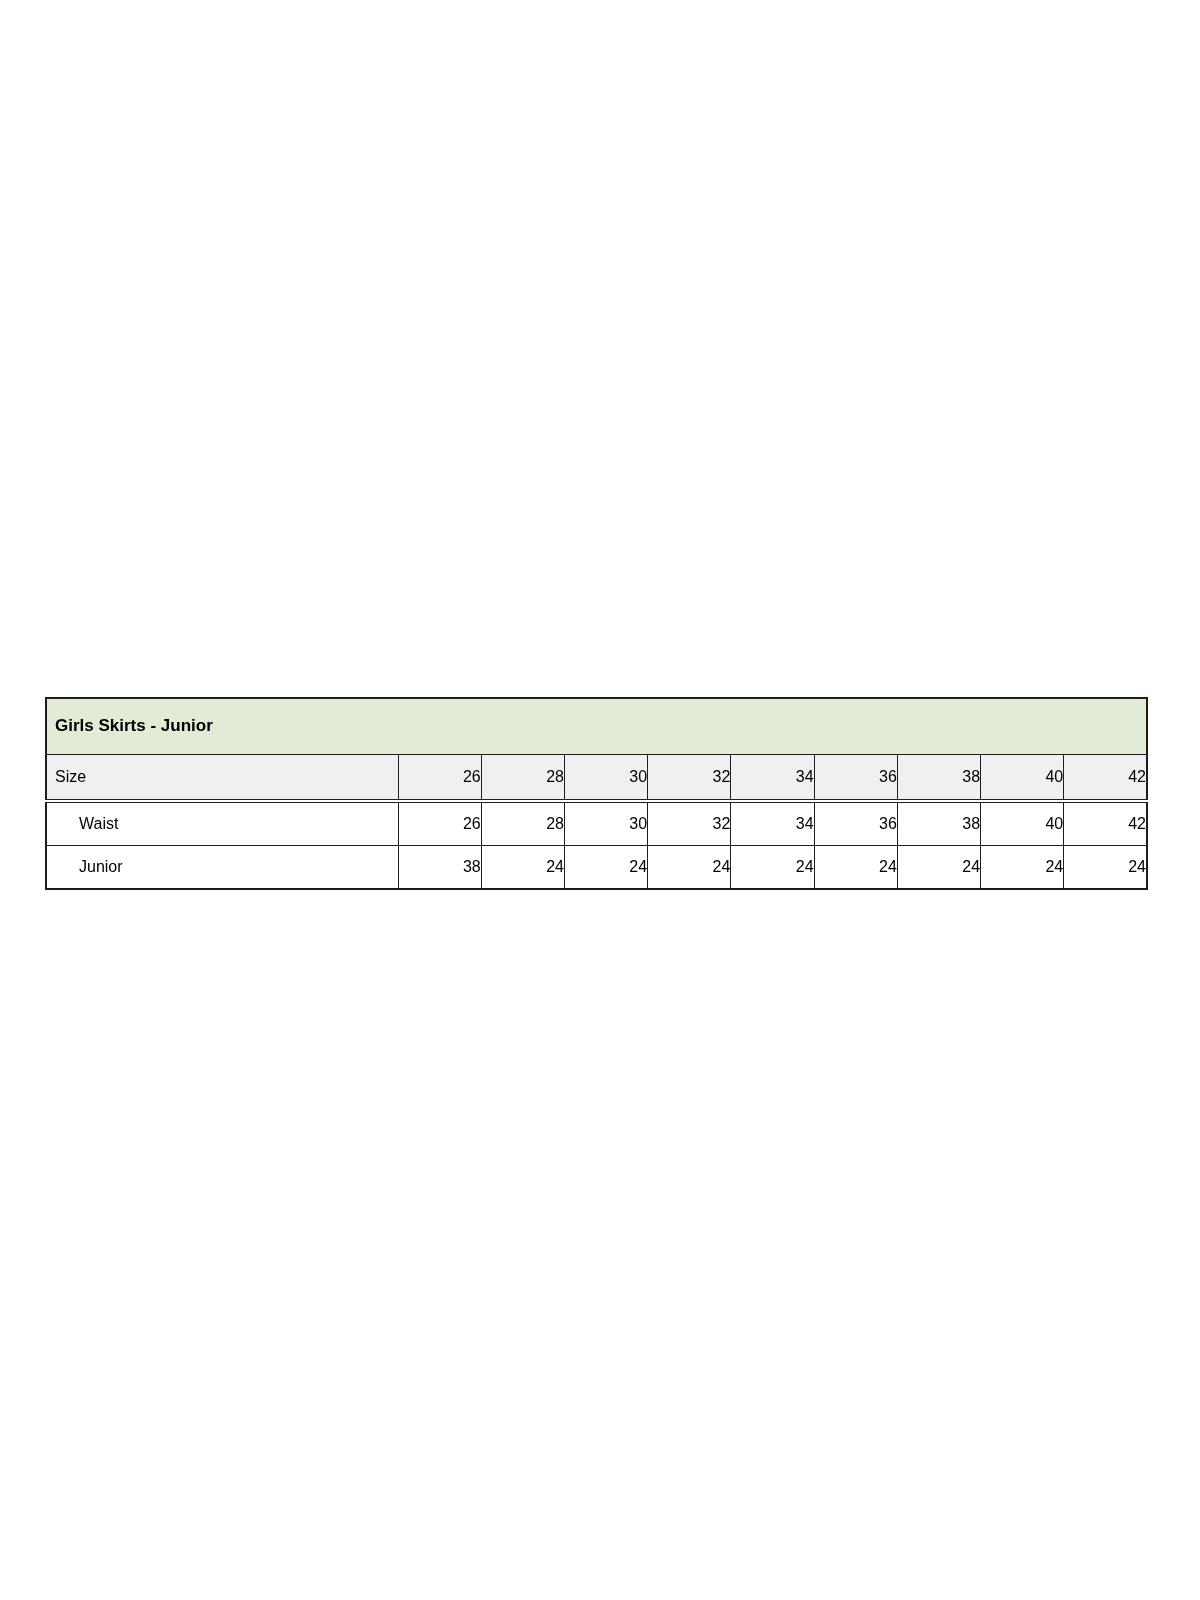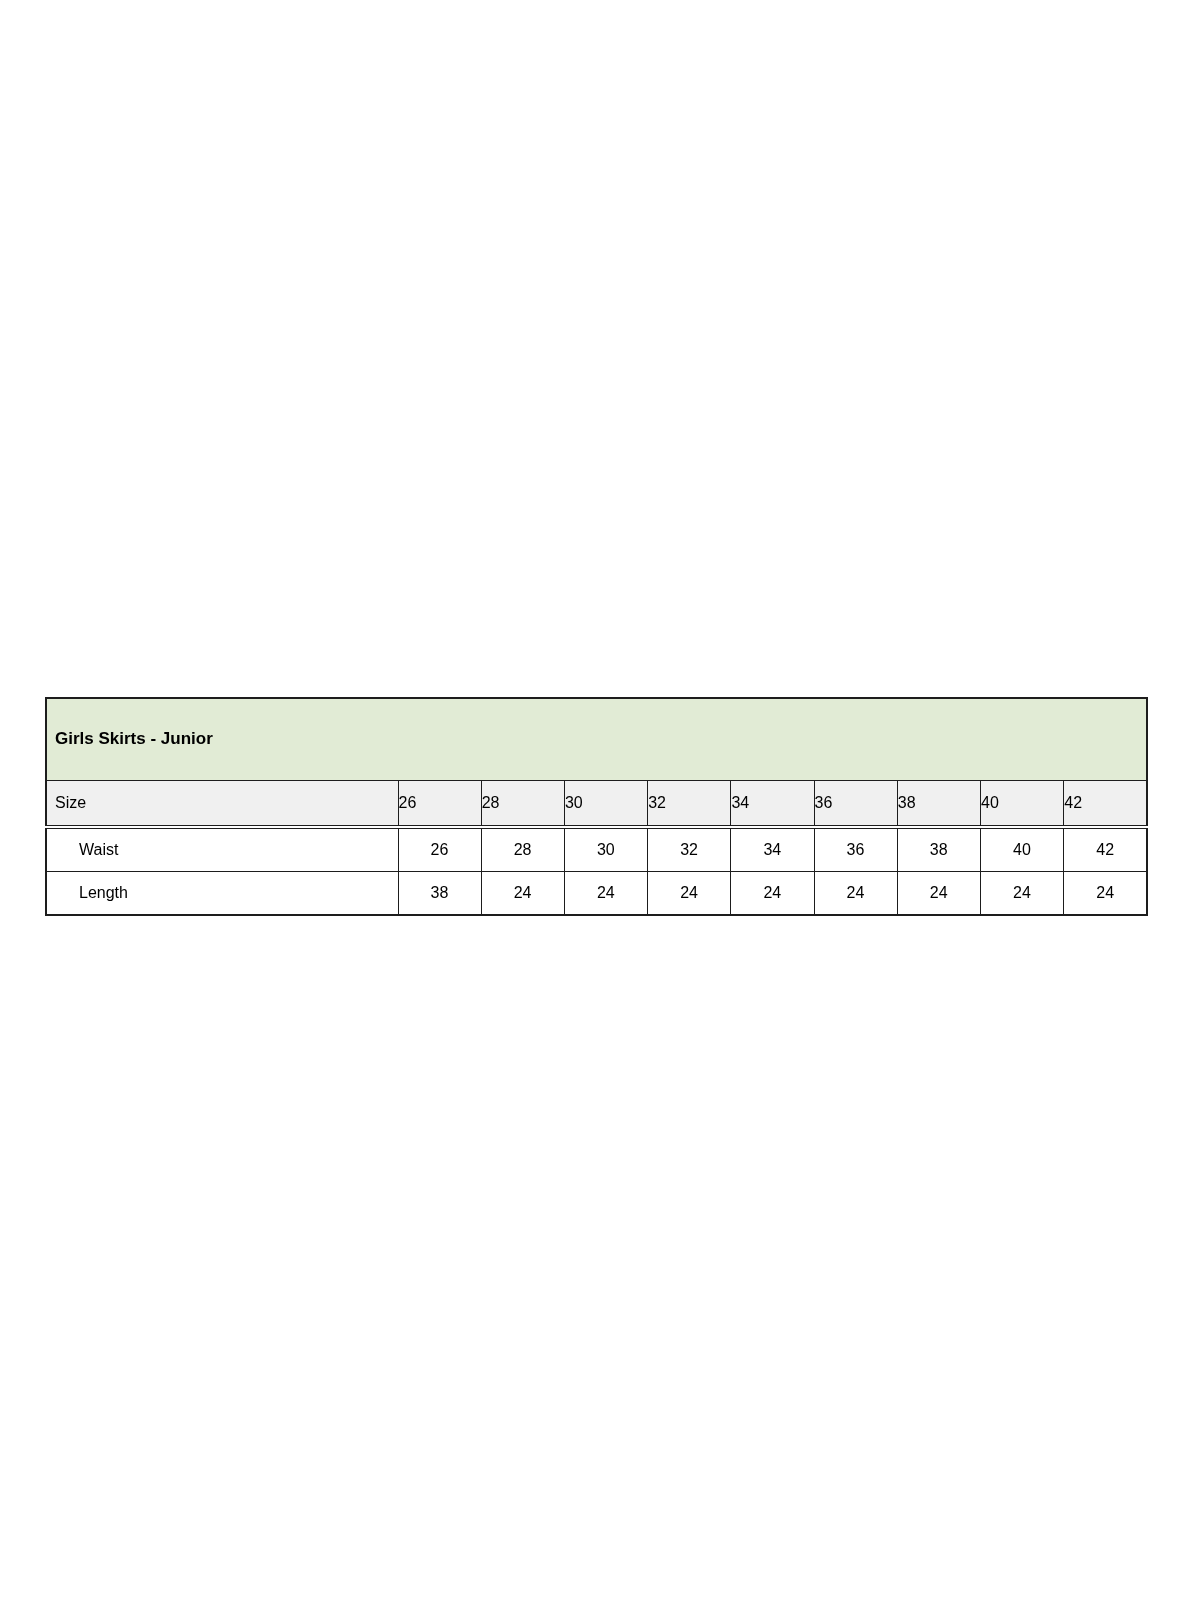--- a/index.html
+++ b/index.html
@@ -31,7 +31,7 @@
   }
   tr.title-row td {
     background: #e1ebd5;
-    height: 82px;
+    height: 56px;
     font-weight: bold;
     font-size: 17px;
     text-align: left;

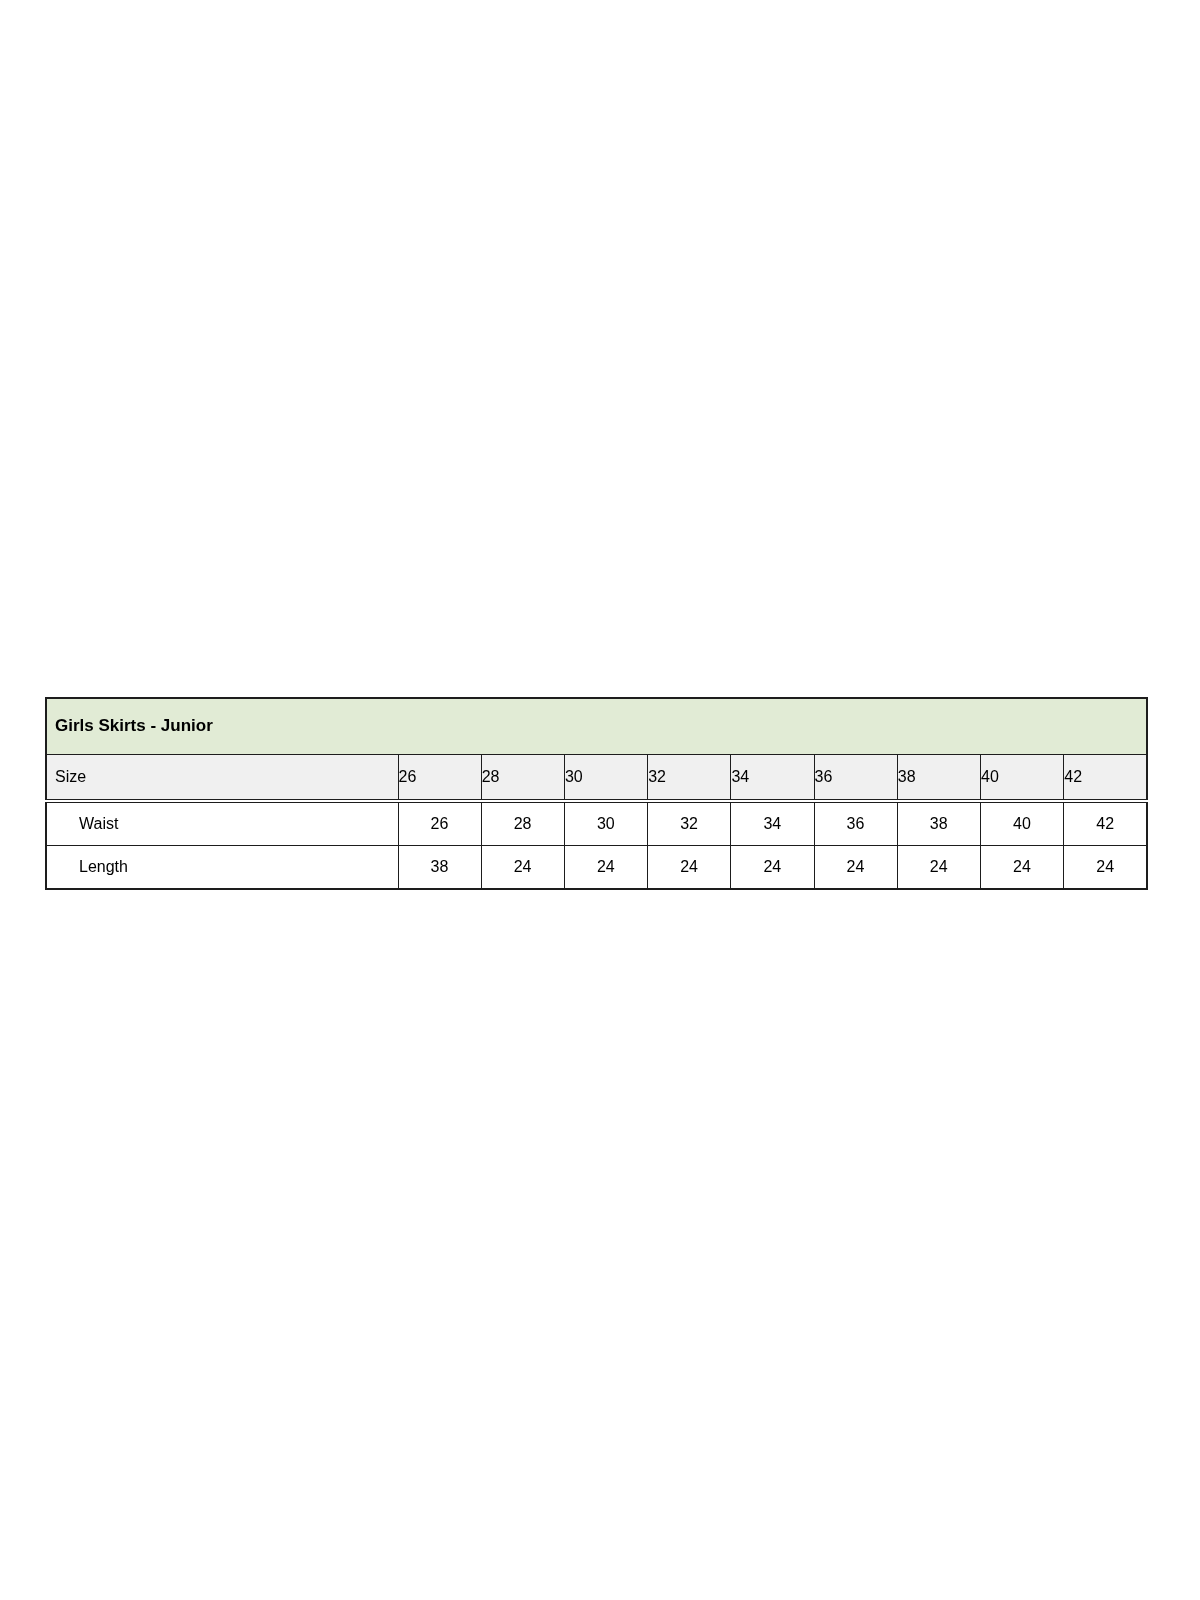--- a/index.html
+++ b/index.html
@@ -48,7 +48,7 @@
     padding-left: 8px;
   }
   td.num-cell {
-    text-align: left;
+    text-align: right;
     margin-left: 16px;
   }
   tr.data-row td {

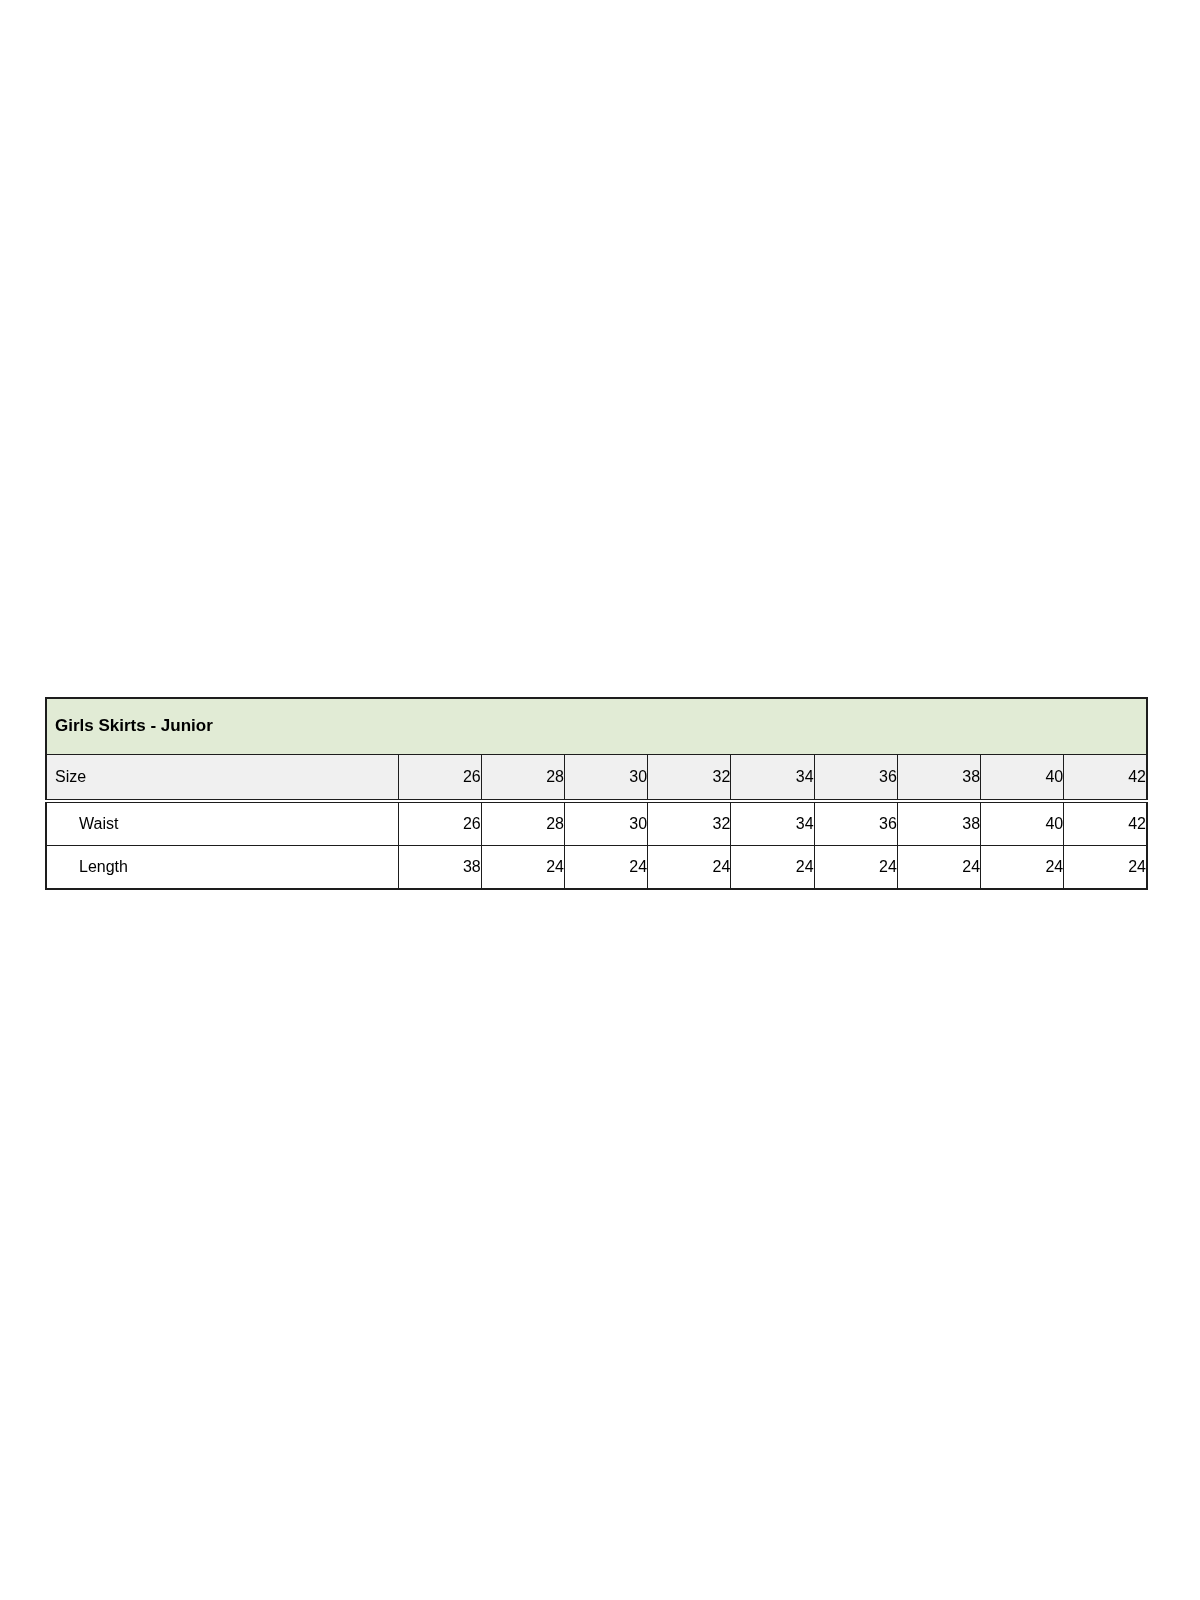--- a/index.html
+++ b/index.html
@@ -104,7 +104,7 @@
         <td class="num-cell">42</td>
       </tr>
       <tr class="data-row">
-        <td class="label-cell">Length</td>
+        <td class="label-cell">Junior</td>
         <td class="num-cell">38</td>
         <td class="num-cell">24</td>
         <td class="num-cell">24</td>

